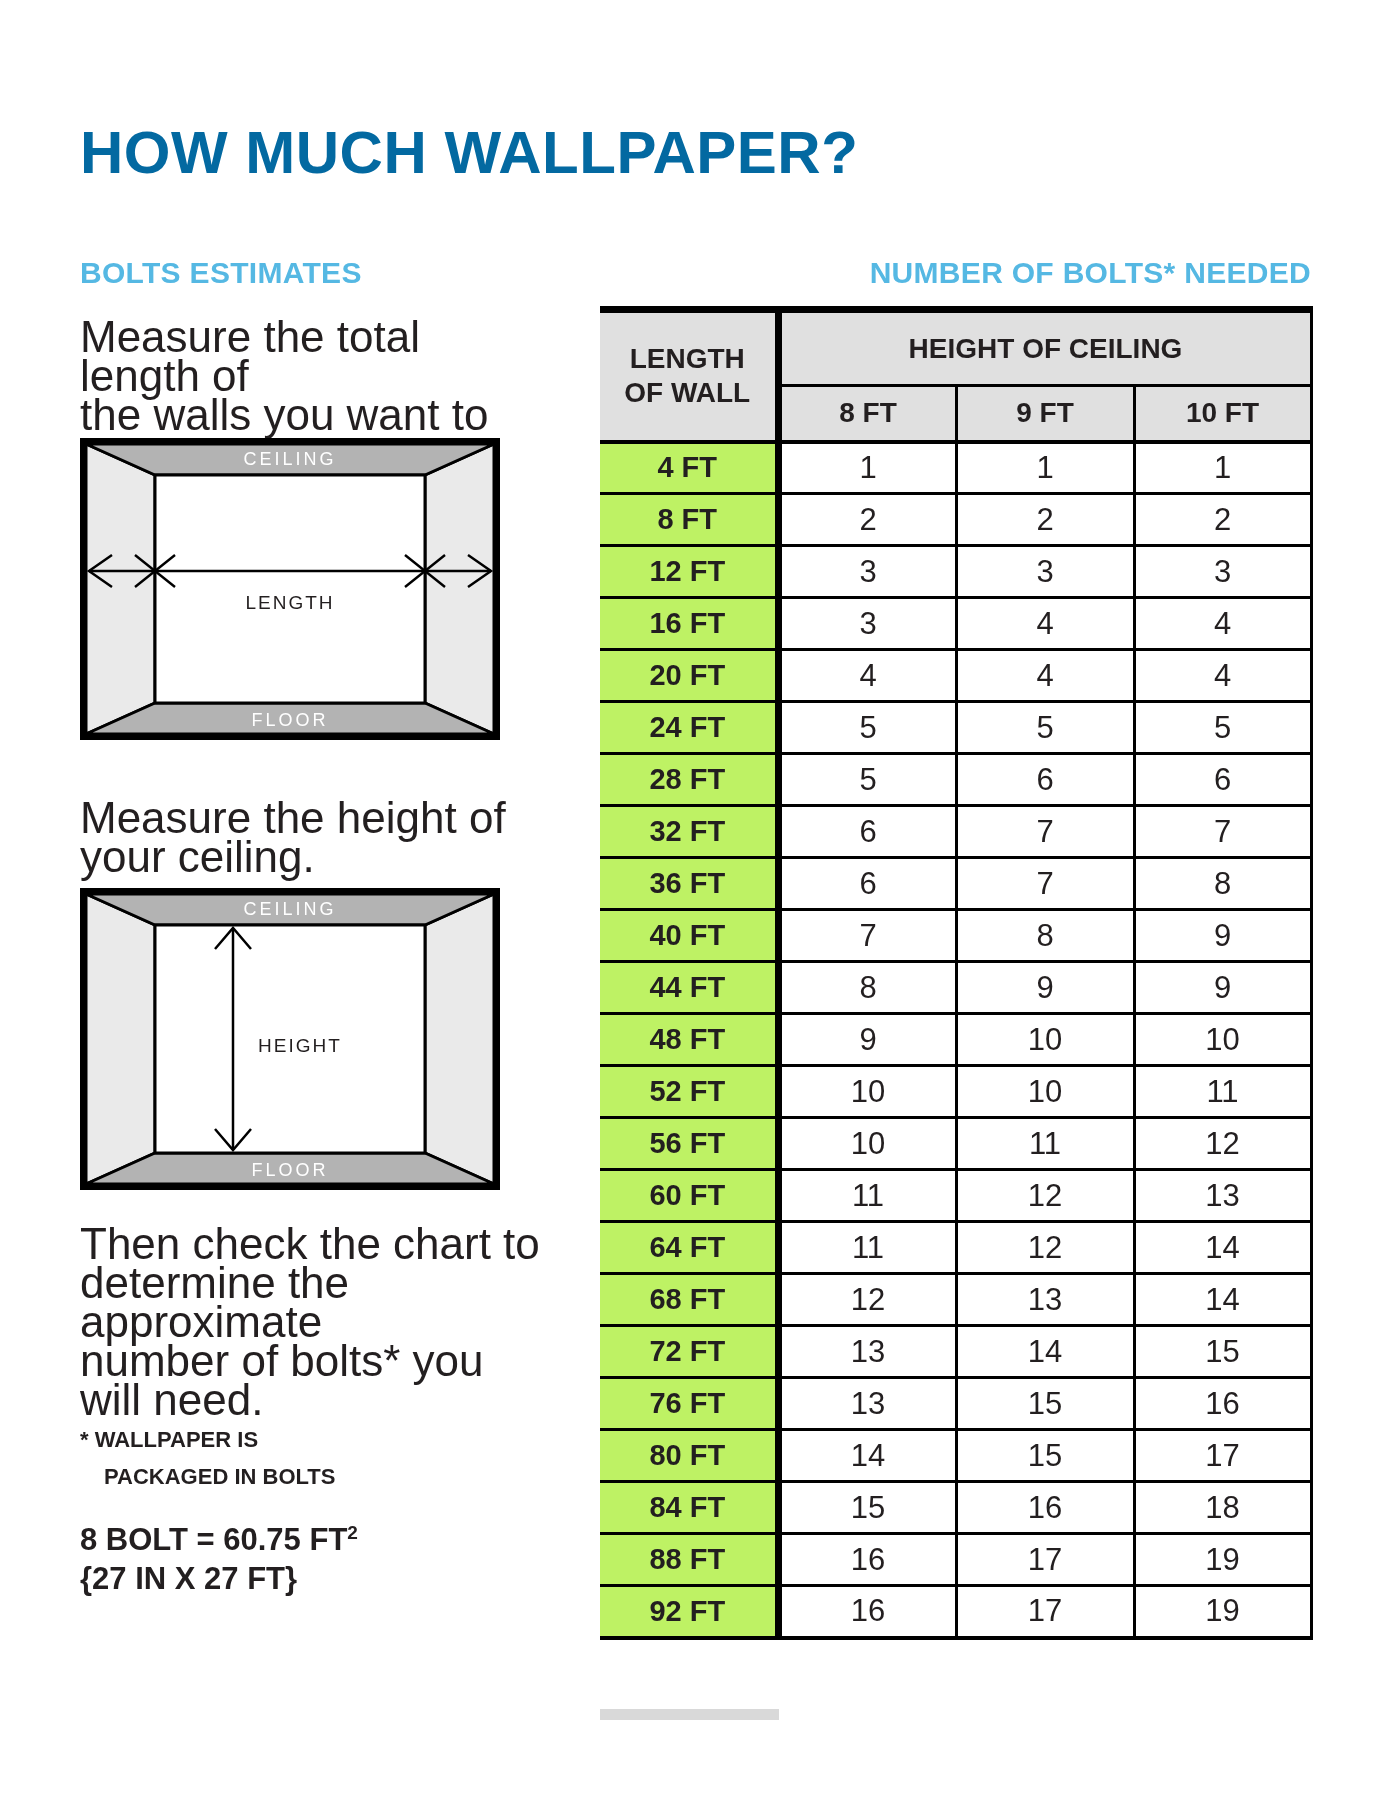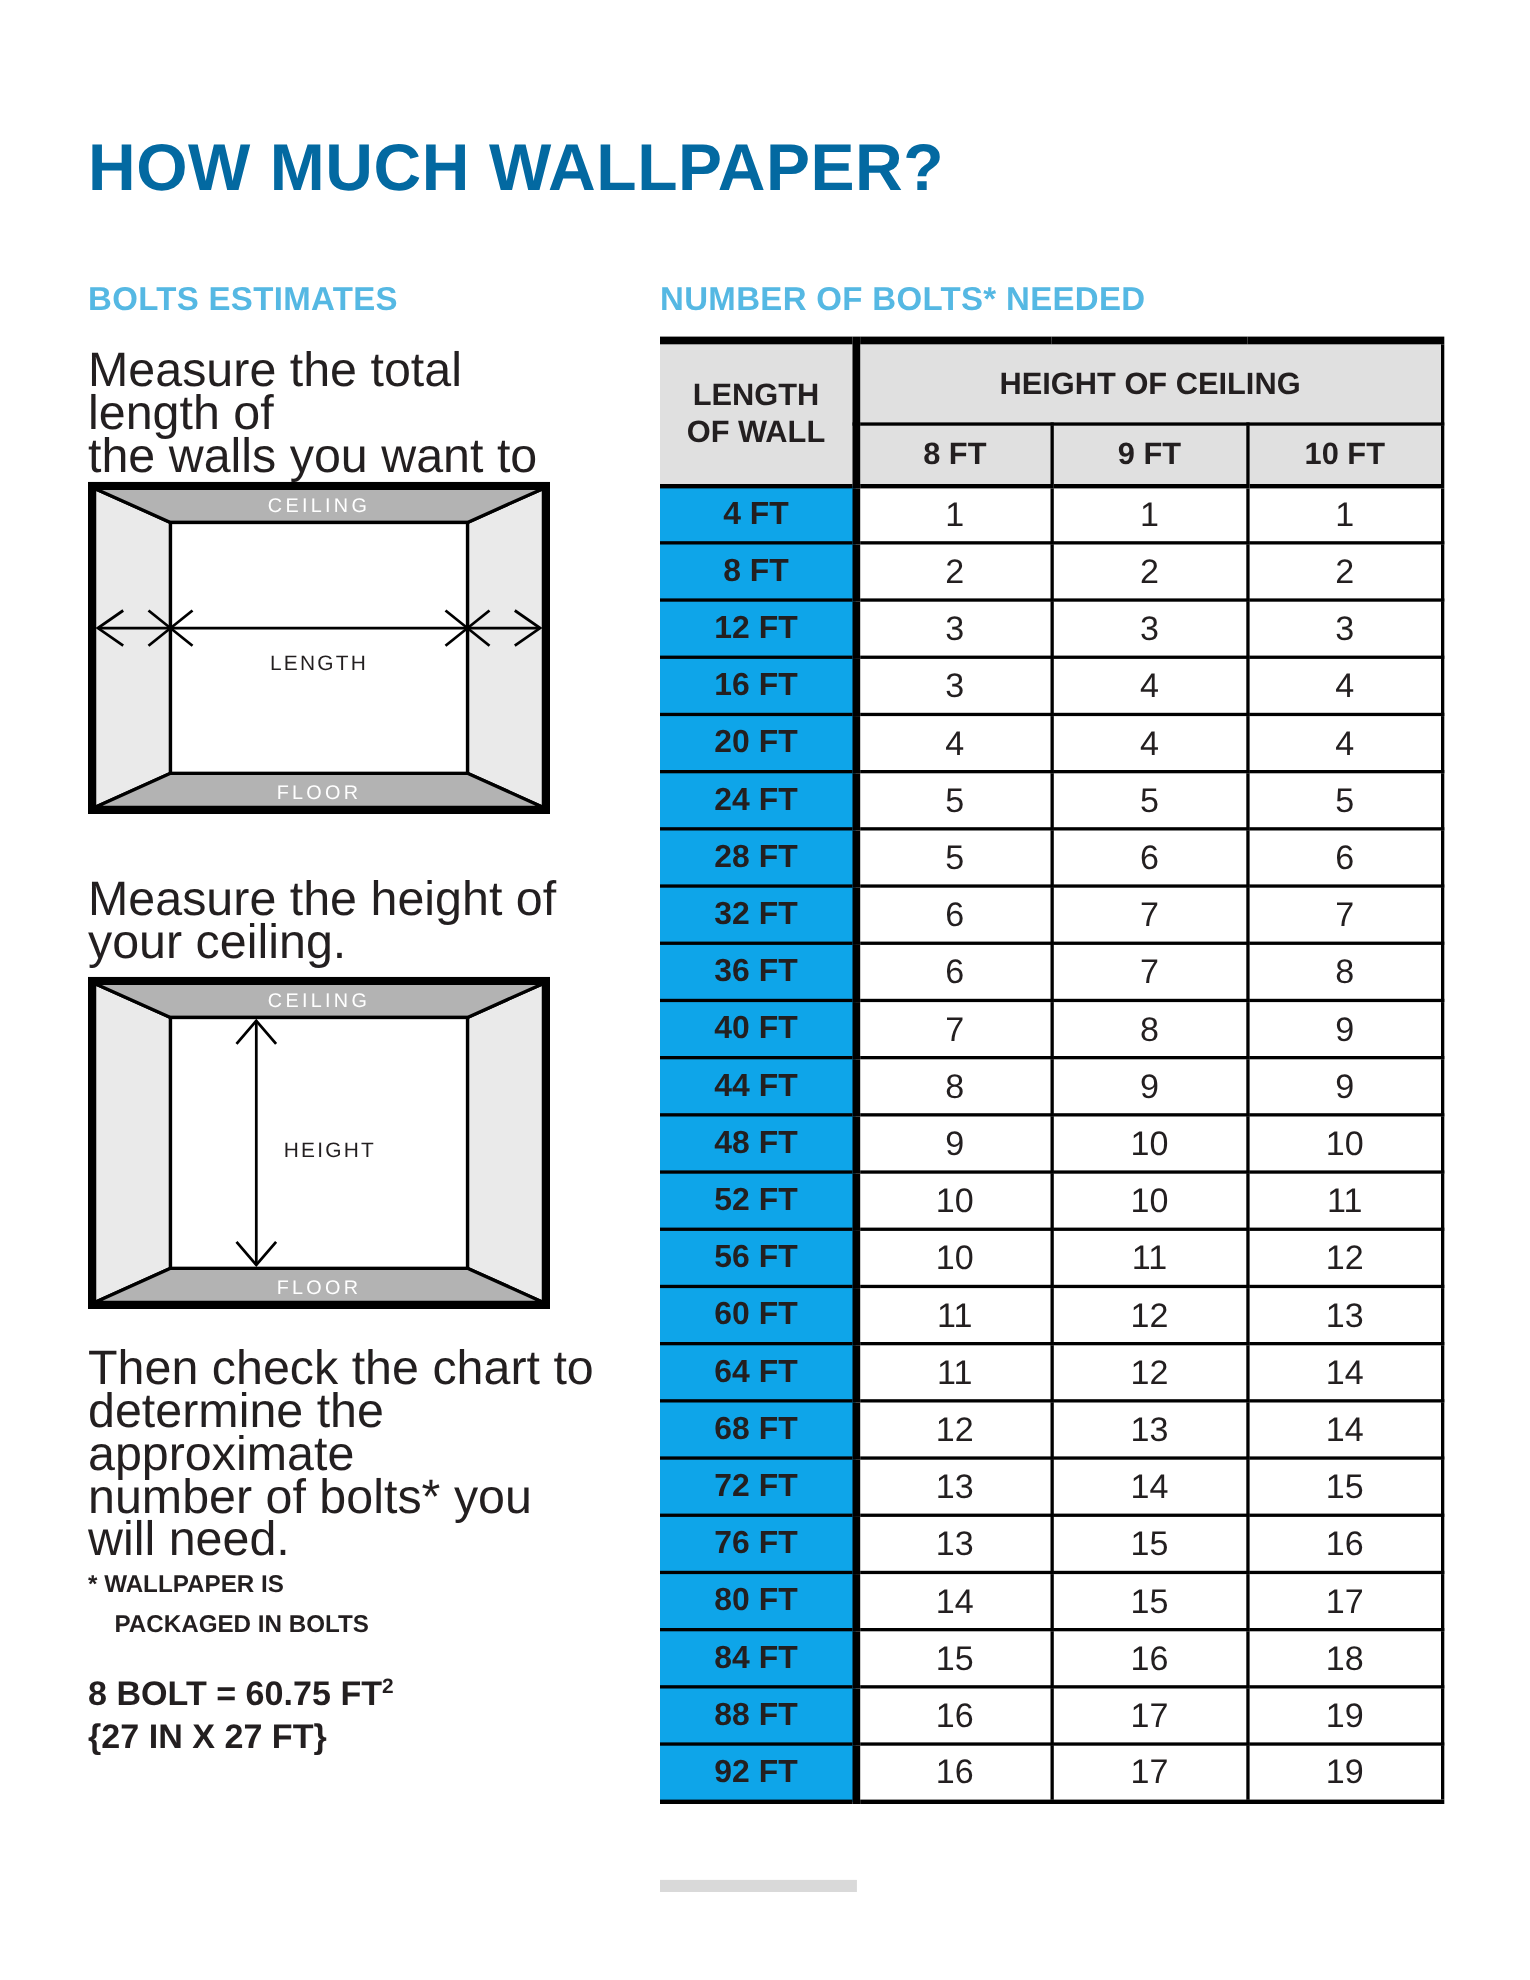--- a/index.html
+++ b/index.html
@@ -27,7 +27,7 @@
     white-space: nowrap;
   }
   #room-estimates-heading { left: 80px; top: 256px; }
-  #table-title { left: 600px; top: 256px; width: 711px; text-align: left; }
+  #table-title { left: 600px; top: 256px; width: 711px; text-align: right; }
 
   
   .body-copy {

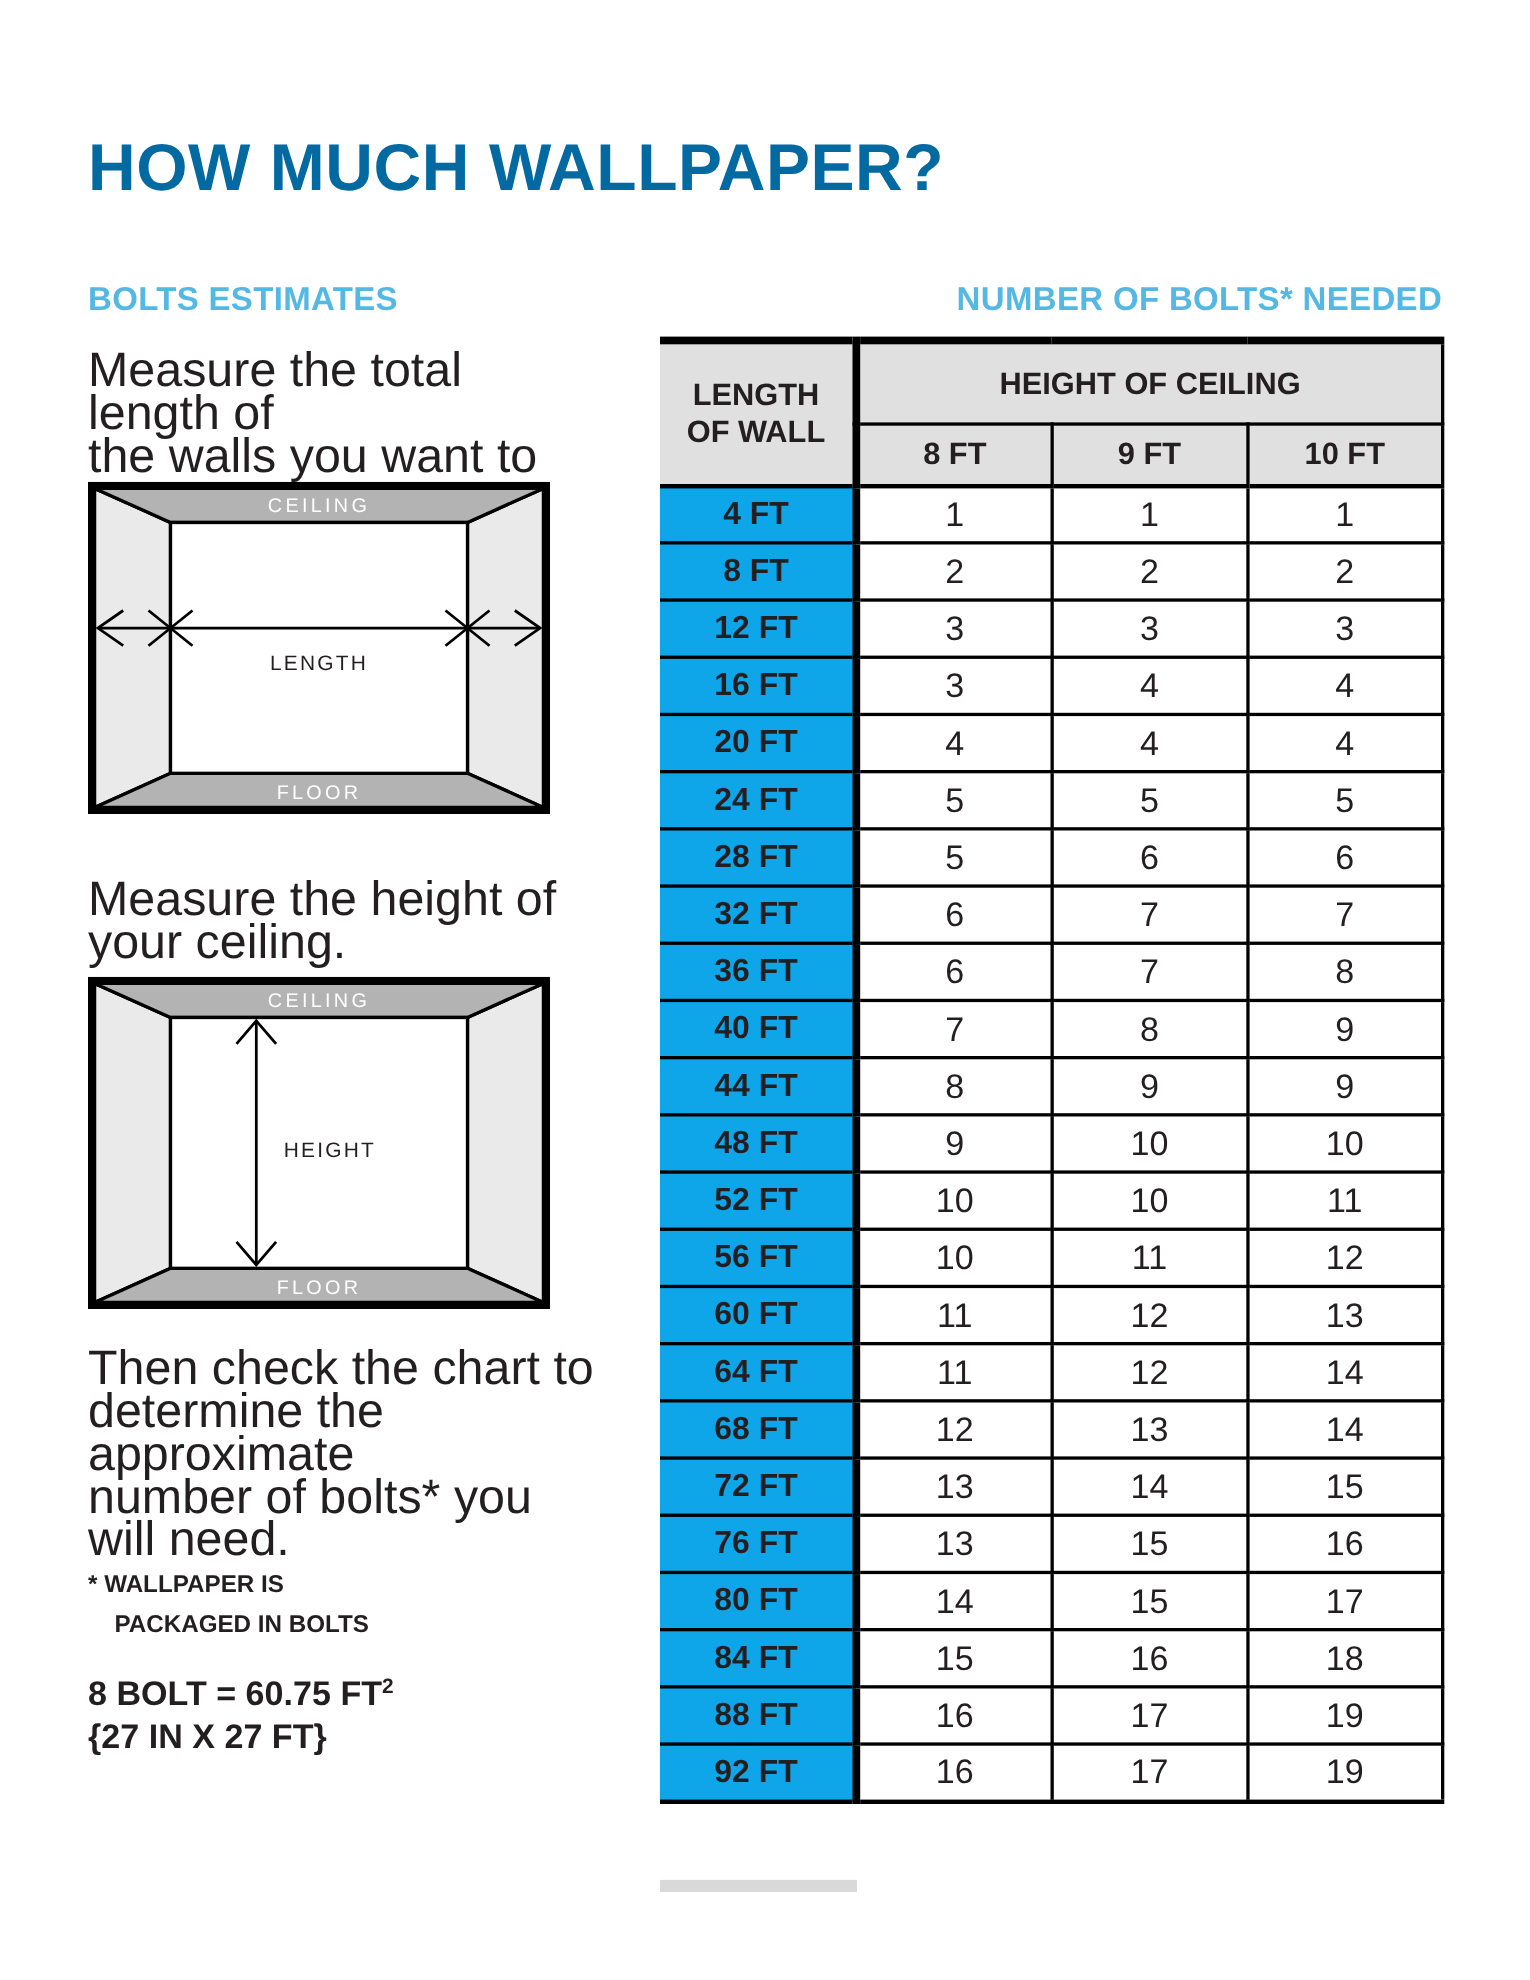--- a/index.html
+++ b/index.html
@@ -95,7 +95,7 @@
   #bolts-table tr.units-row th { border-bottom: 4px solid #000; }
   #bolts-table tbody tr { height: 52px; }
   #bolts-table tbody th {
-    background: #0ea5e9;
+    background: #bef264;
     font-weight: bold;
     font-size: 29px;
     border-left: 0;

